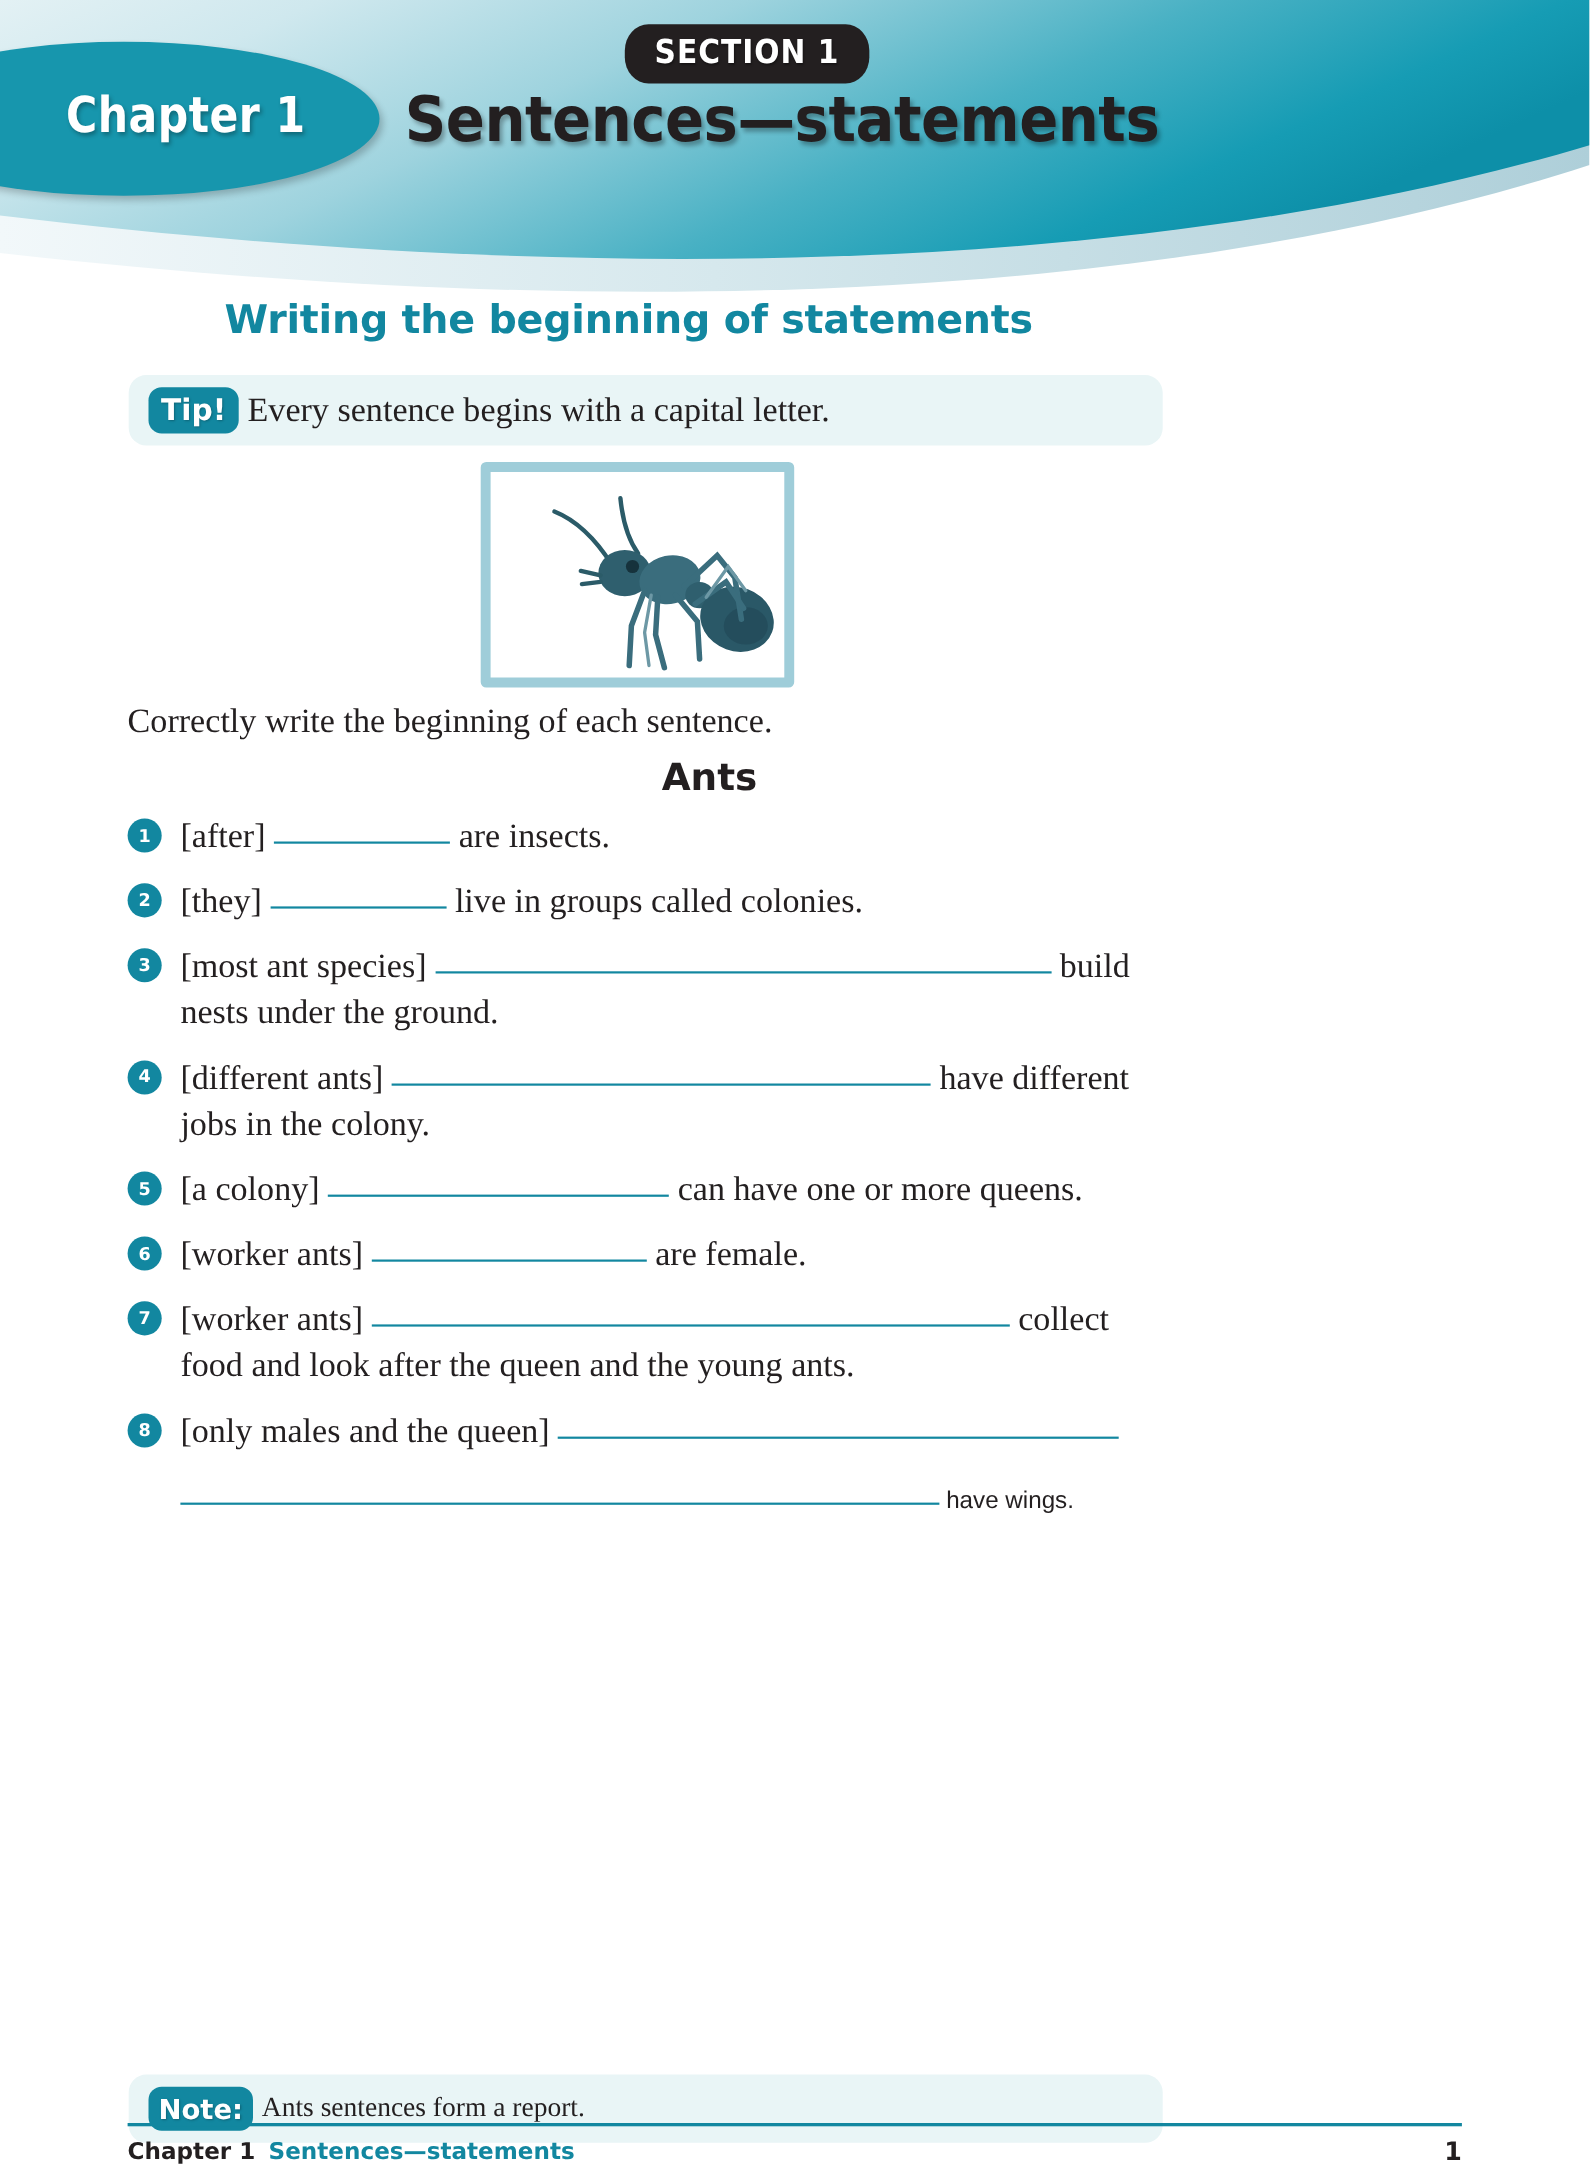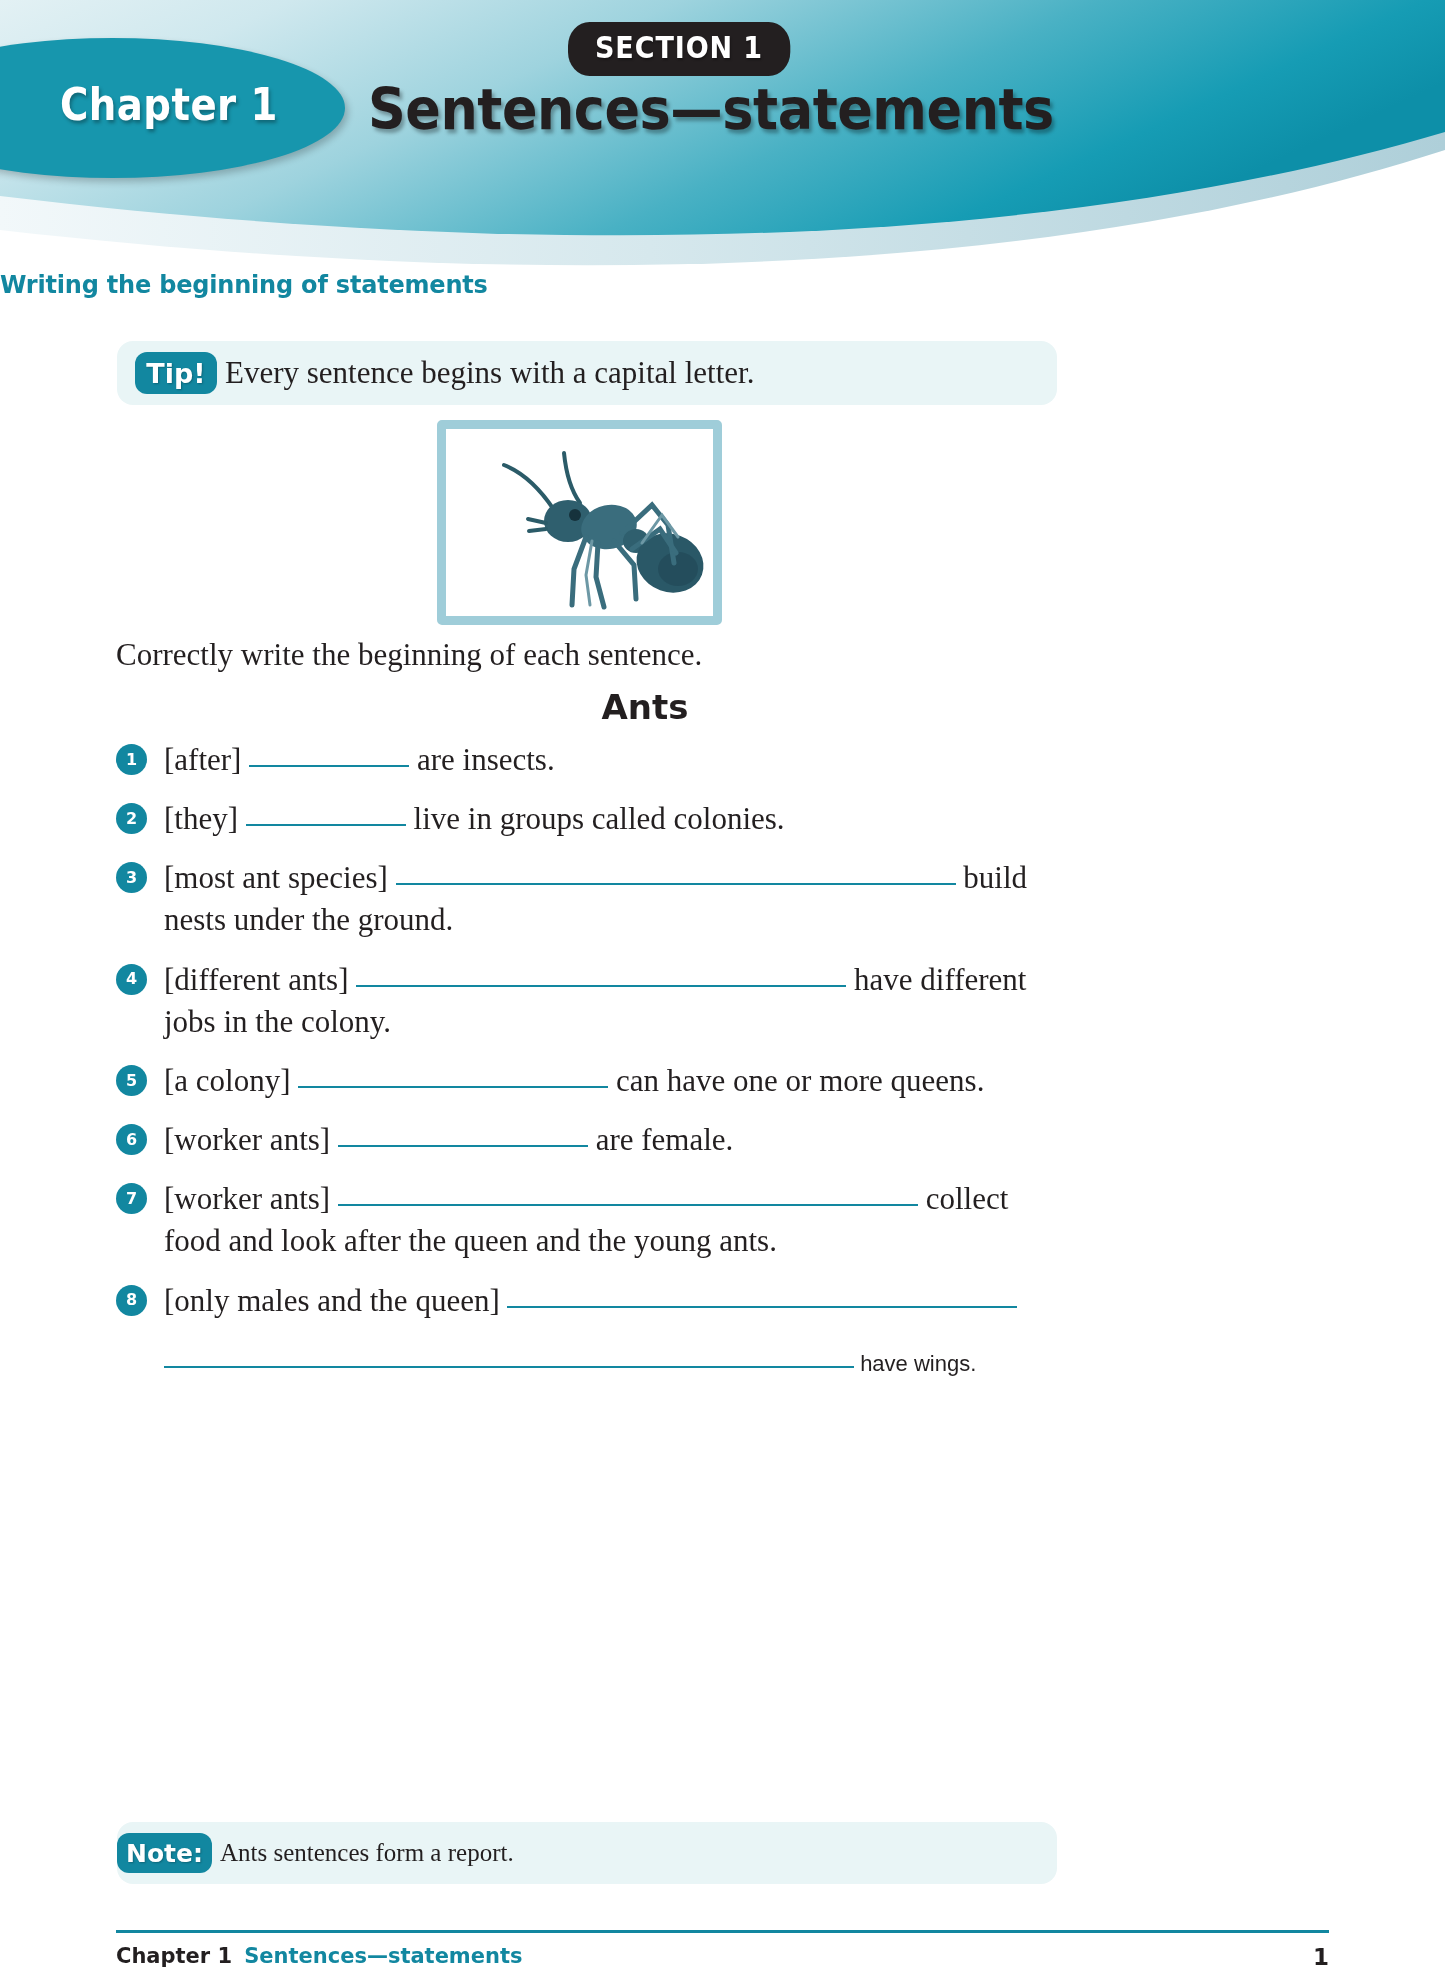--- a/index.html
+++ b/index.html
@@ -98,8 +98,9 @@
     left: 0;
     top: 271px;
     width: 1143px;
-    font-family: "DejaVu Sans", sans-serif;
-    font-size: 24px;
+    text-align: center;
+    font-family: "DejaVu Sans", sans-serif;
+    font-size: 36px;
     font-weight: bold;
     color: #1287a0;
     letter-spacing: -0.2px;

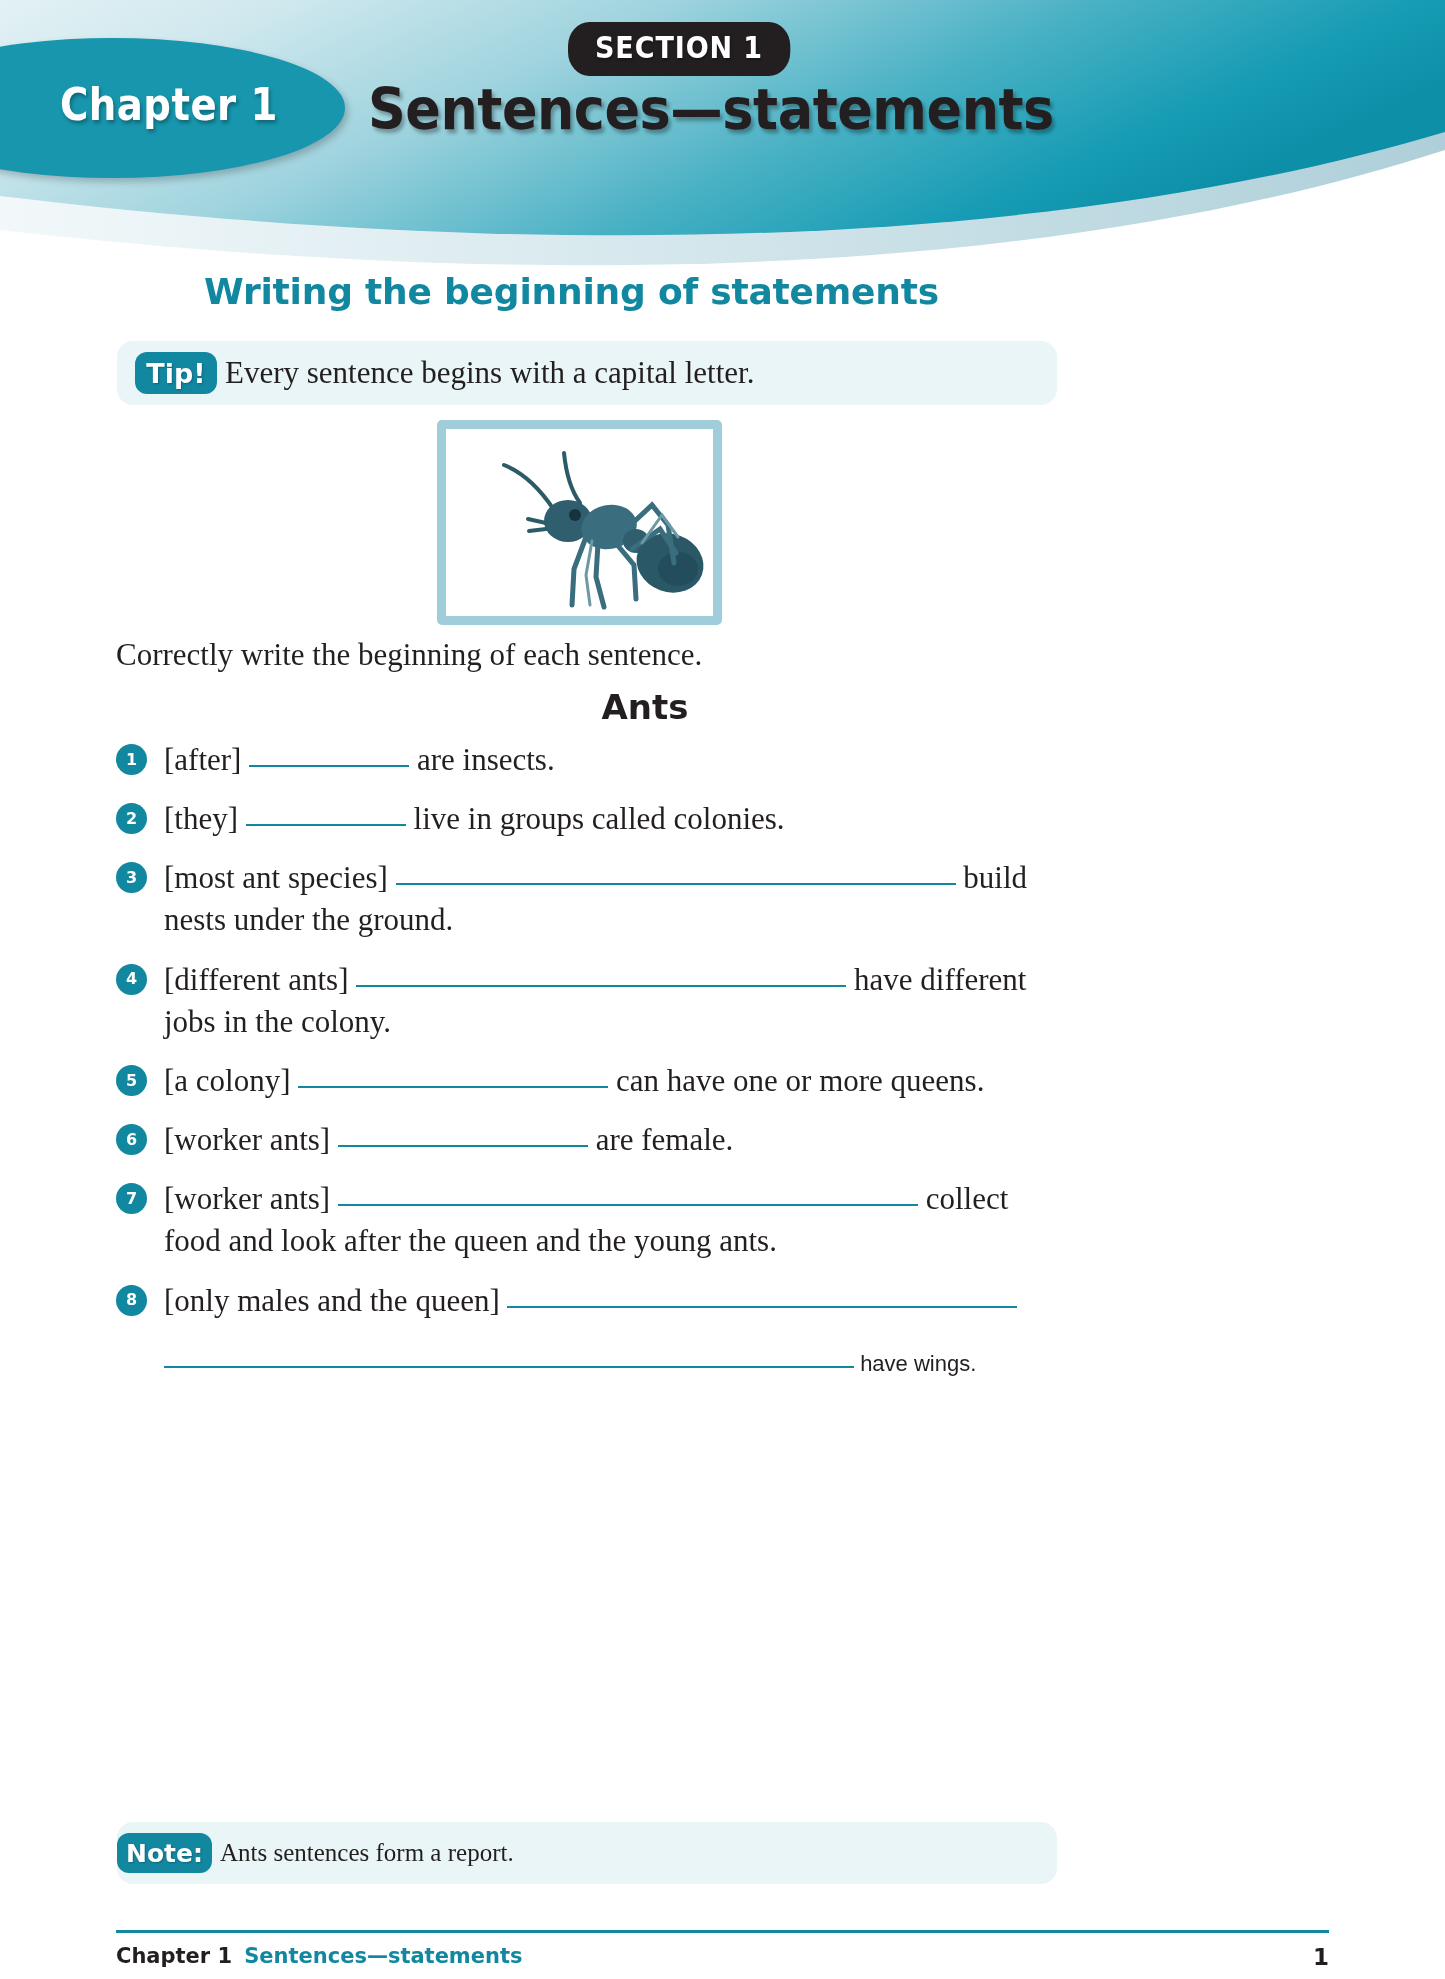--- a/index.html
+++ b/index.html
@@ -120,8 +120,9 @@
     padding-left: 18px;
   }
   .callout.note {
-    top: 1822px;
+    top: 1886px;
     height: 62px;
+    padding-left: 18px;
   }
   .callout-row {
     display: flex;

